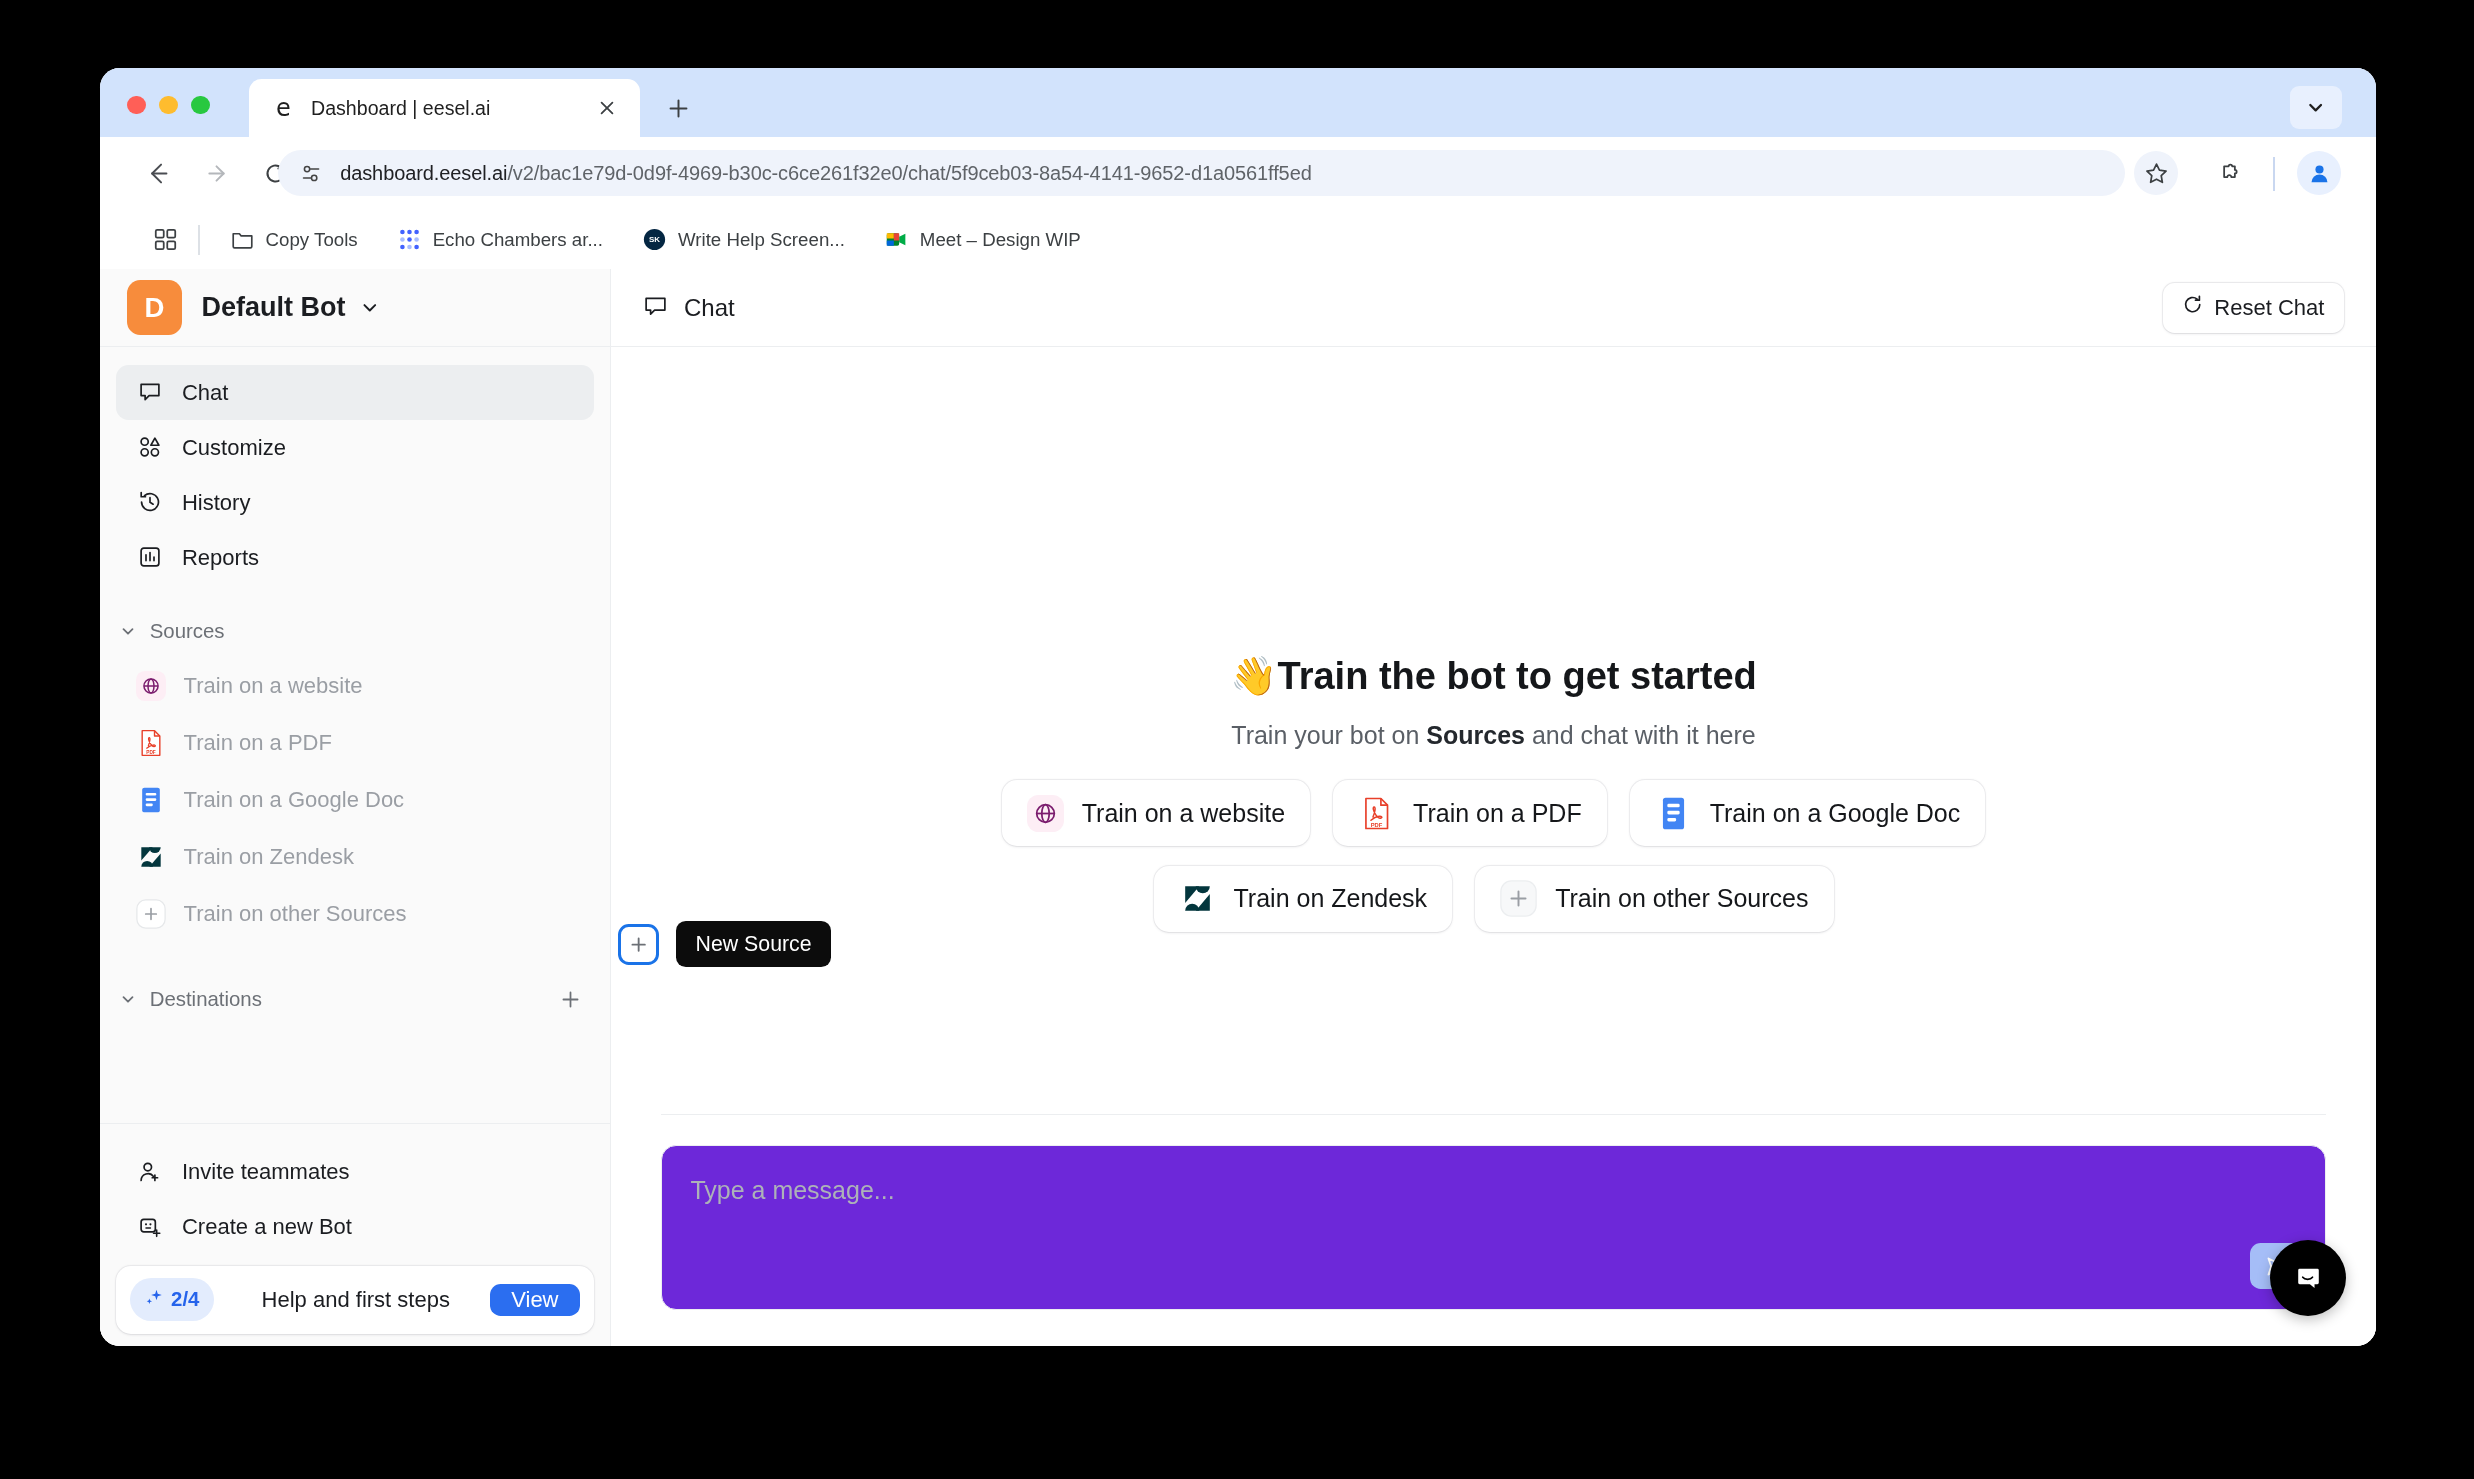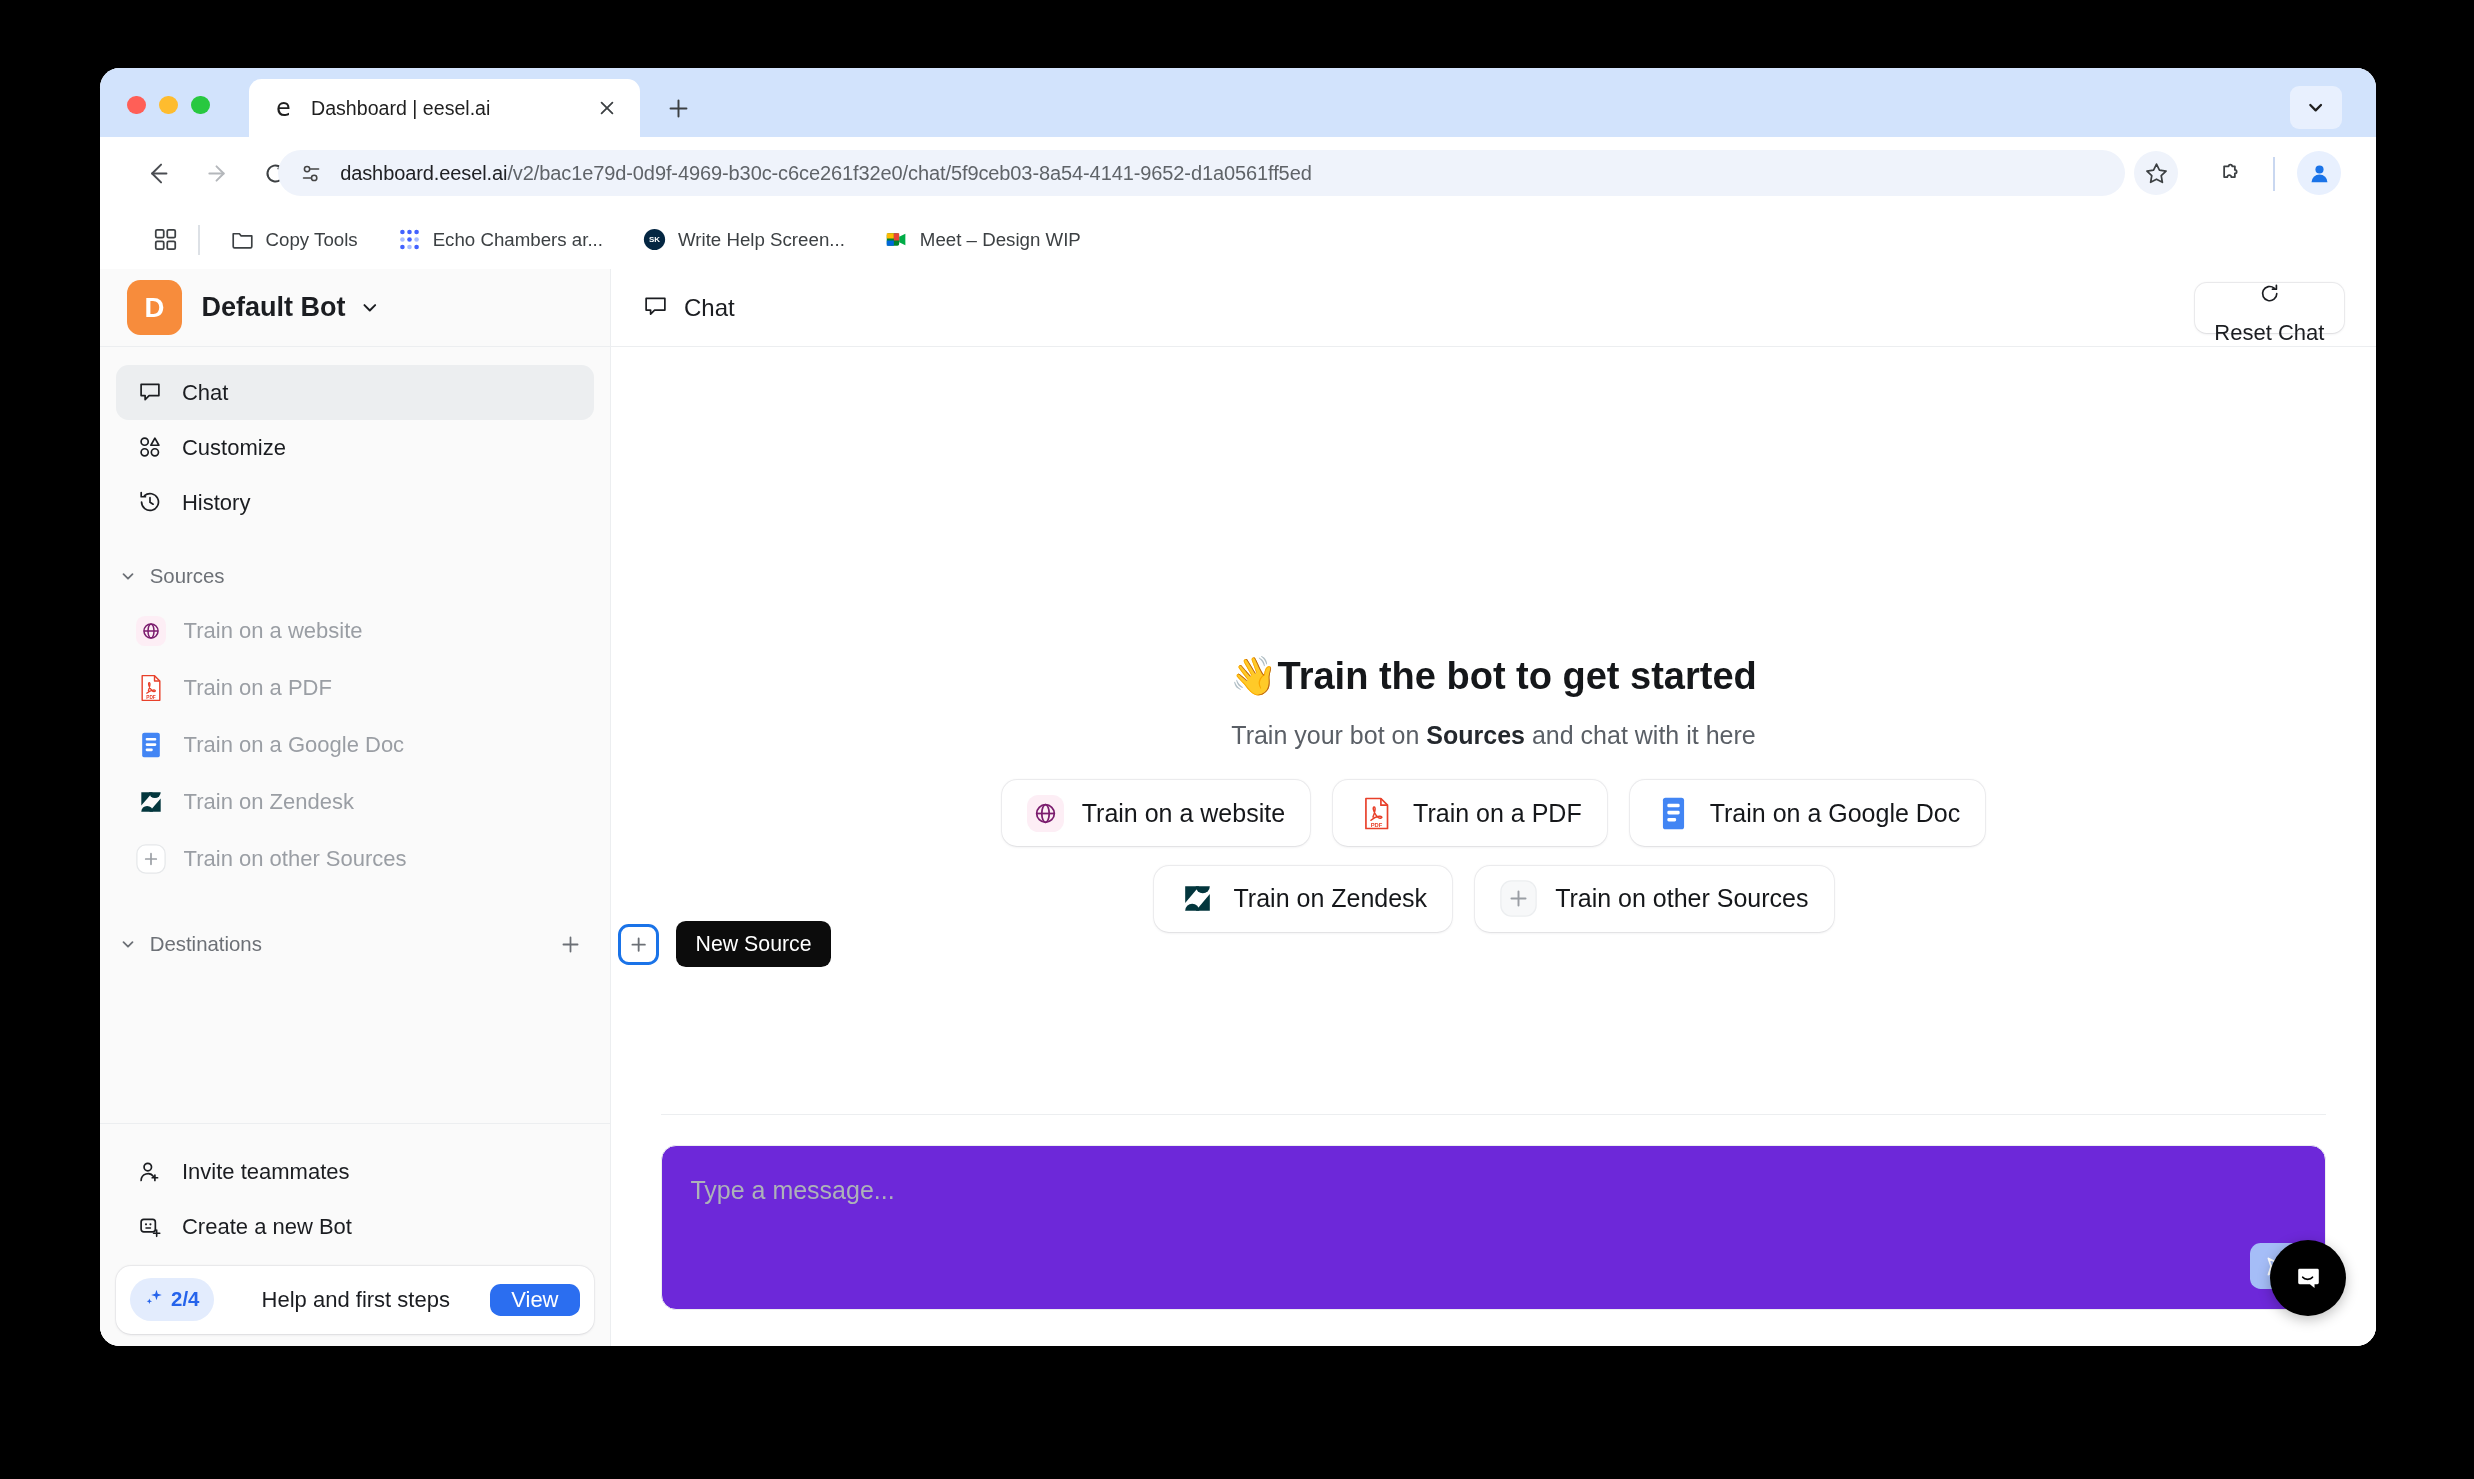--- a/index.html
+++ b/index.html
@@ -290,7 +290,7 @@
     background: #ffffff;
     box-shadow: 0 0.9px 2.7px rgba(16,24,40,0.10), 0 0 0 0.9px rgba(16,24,40,0.06);
     display: flex; align-items: center; gap: 10.7px;
-    font-size: 22px; color: #1b1d21; flex-direction: column;
+    font-size: 22px; color: #1b1d21;
   }
 
   #mainbody {

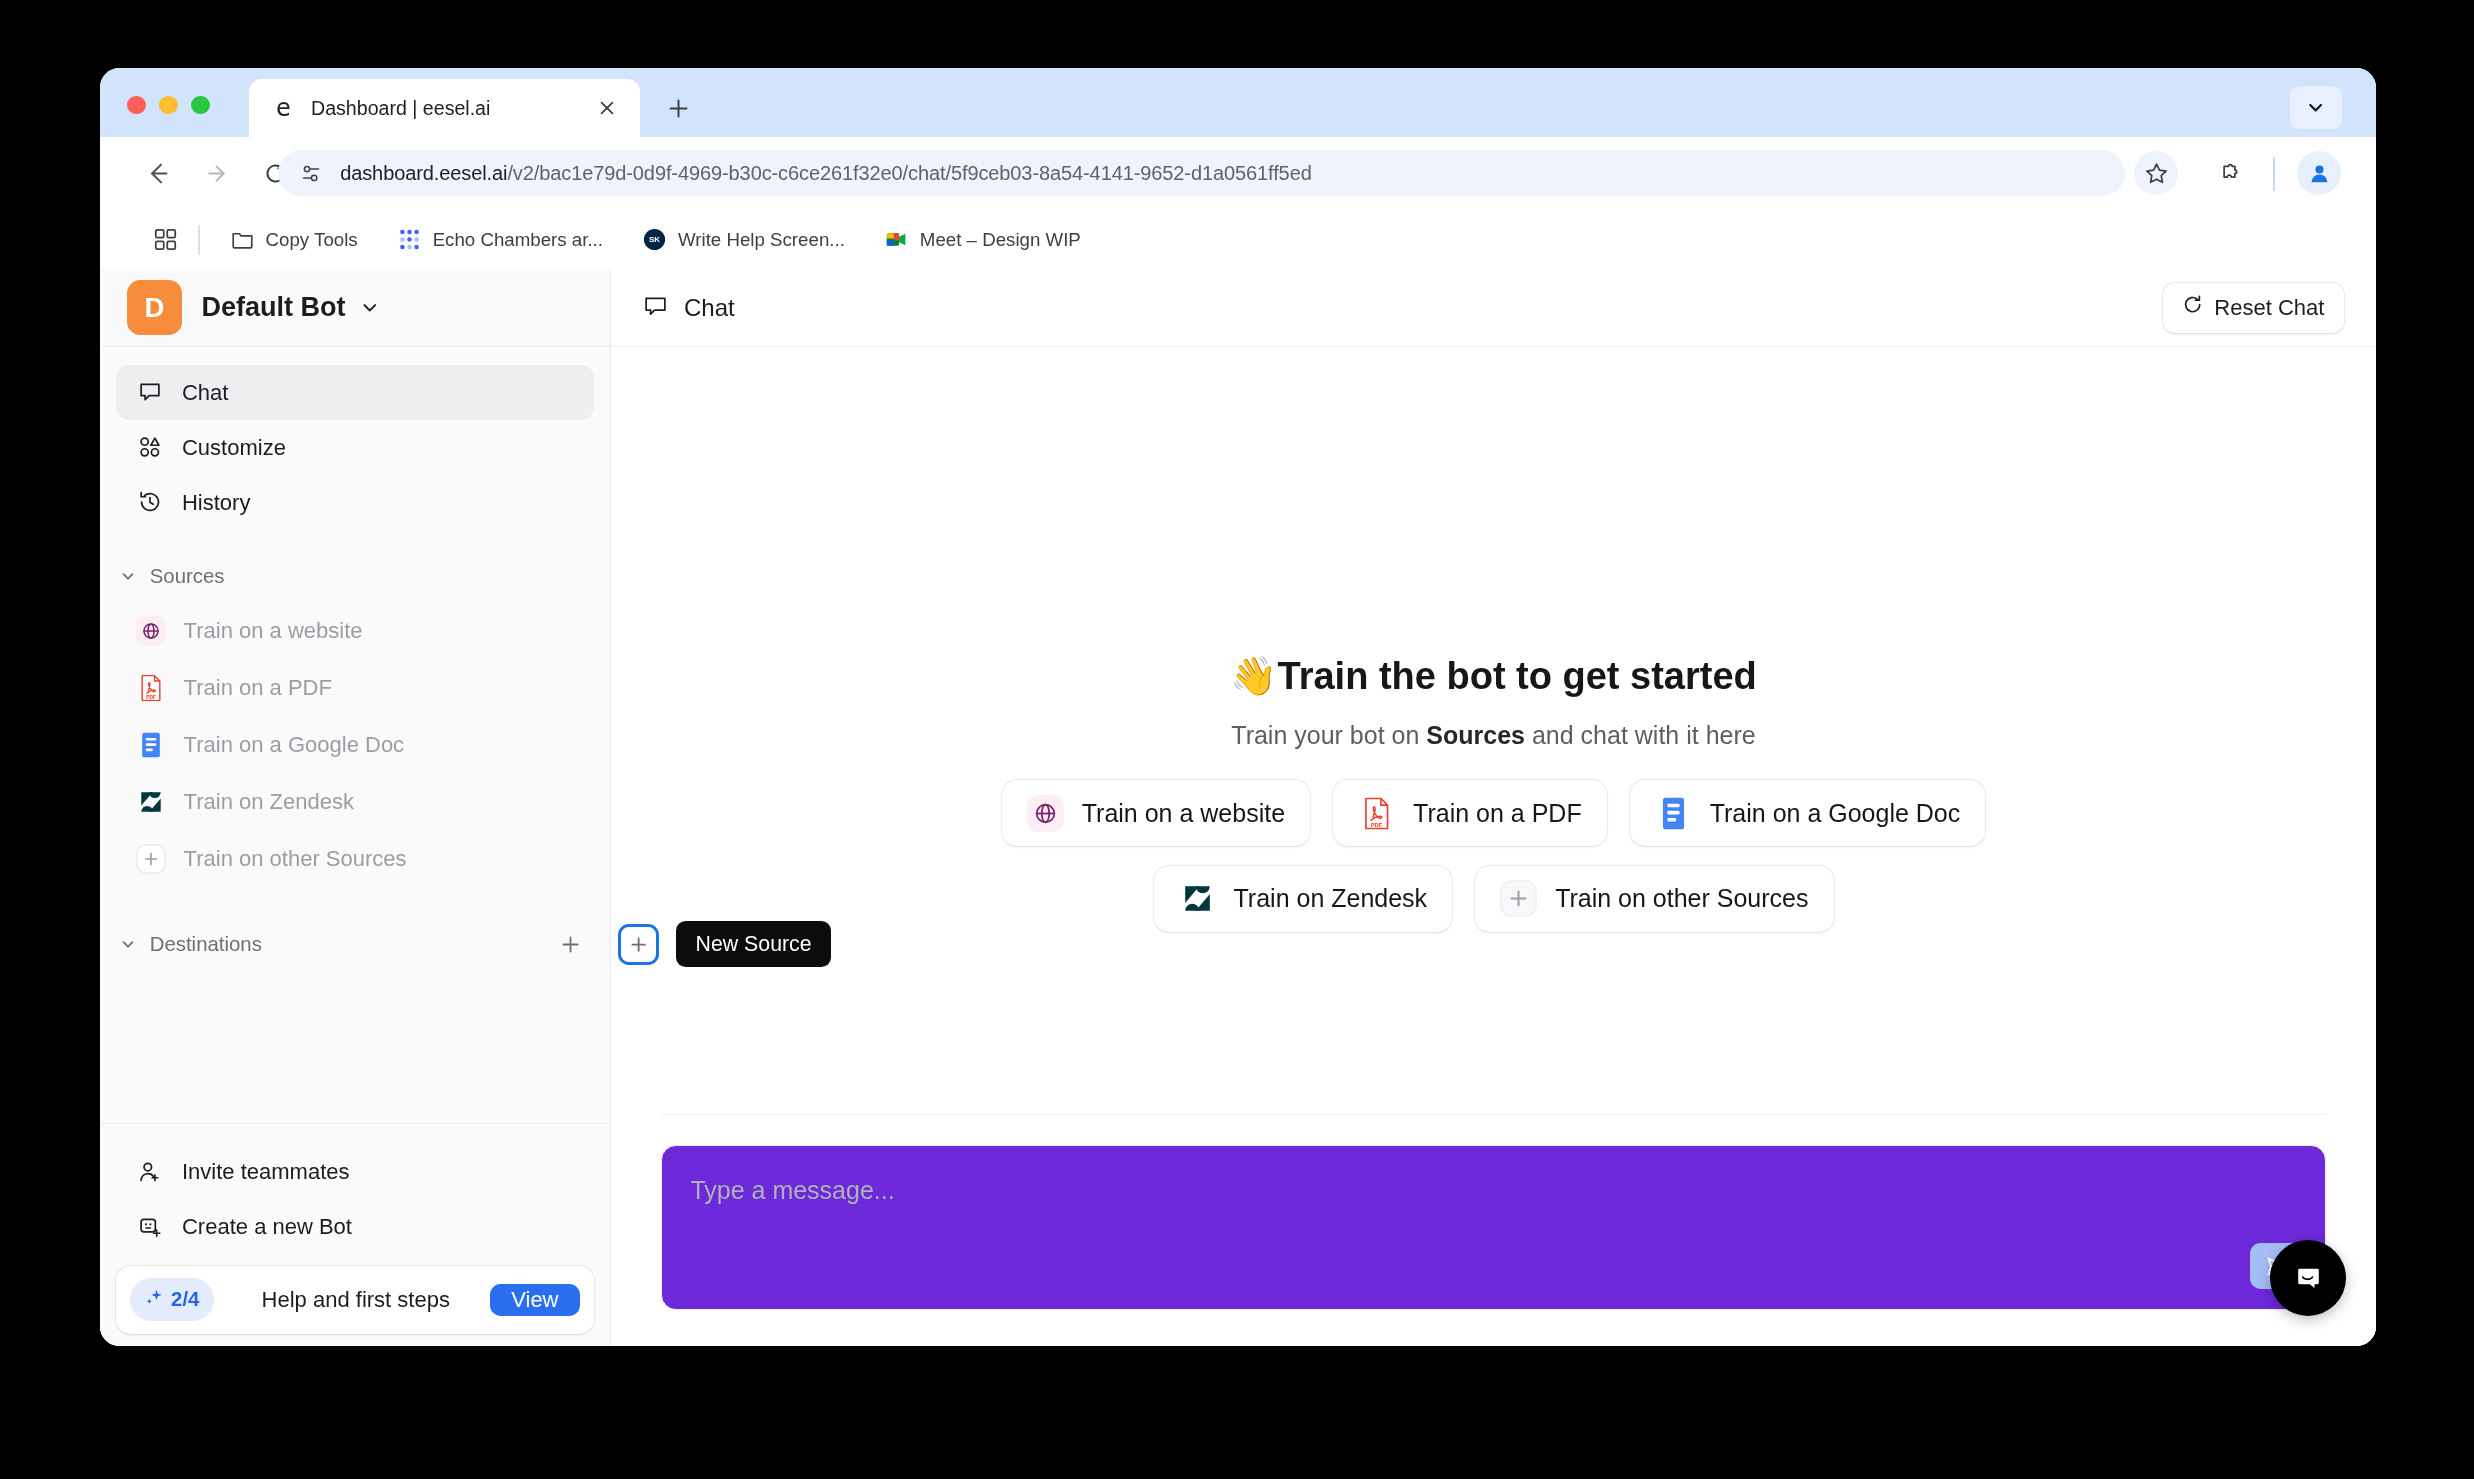--- a/index.html
+++ b/index.html
@@ -550,6 +550,15 @@
             <span class="nlabel">History</span>
           </div>
 
+          <div class="navitem">
+            <span class="nicon">
+              <svg width="24" height="24" viewBox="0 0 27 27">
+                <rect x="3.5" y="3.5" width="20" height="20" rx="3" stroke="#1b1d21" stroke-width="1.9" fill="none"></rect>
+                <path d="M9 17.5 V11 M13.5 17.5 V8.5 M18 17.5 V13.5" stroke="#1b1d21" stroke-width="1.9" stroke-linecap="round"></path>
+              </svg>
+            </span>
+            <span class="nlabel">Reports</span>
+          </div>
 
           <div class="sectionhdr">
             <span class="chev">

